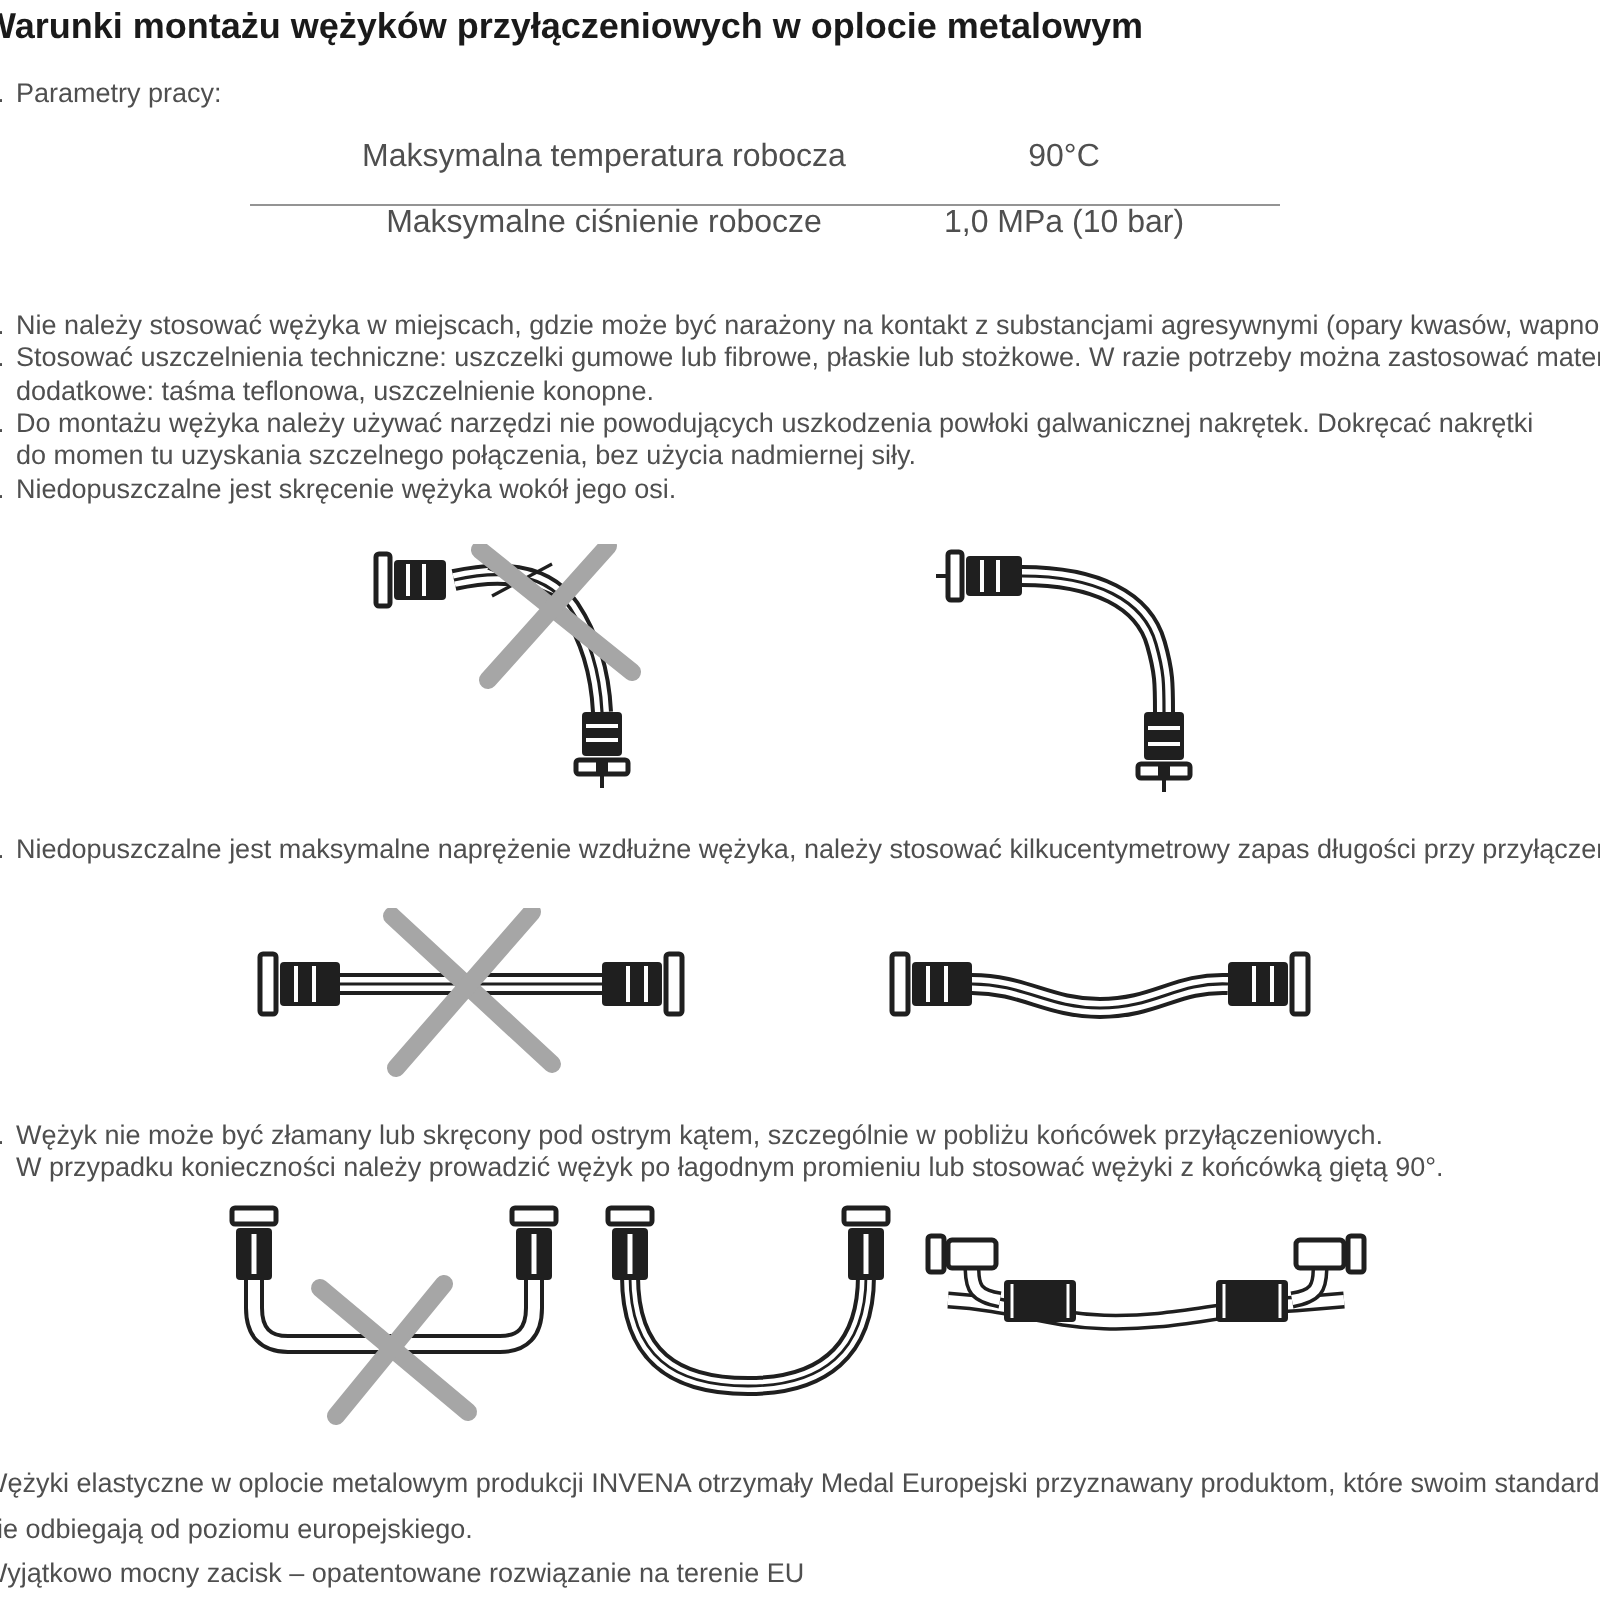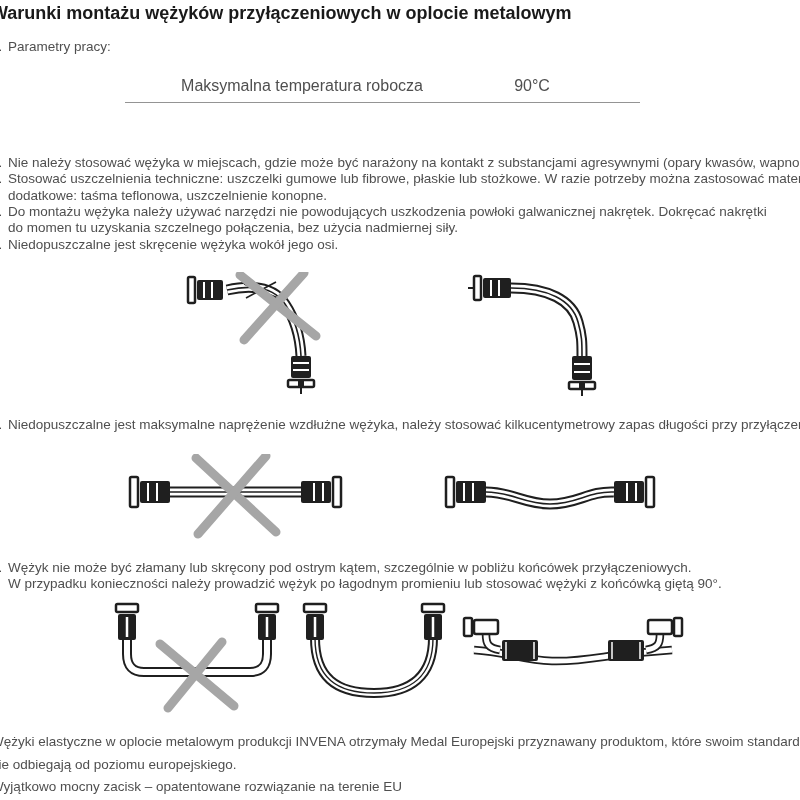--- a/index.html
+++ b/index.html
@@ -21,7 +21,7 @@
   .item .ln{display:block;white-space:nowrap;}
 
   .spec-table{position:absolute;left:137px;top:70px;width:460px;font-size:16px;}
-  .spec-row{display:flex;align-items:center;}
+  .spec-row{display:flex;}
   .spec-row.r1{height:32px;}
   .spec-row.r2{height:37px;}
   .spec-label{width:330px;text-align:center;}

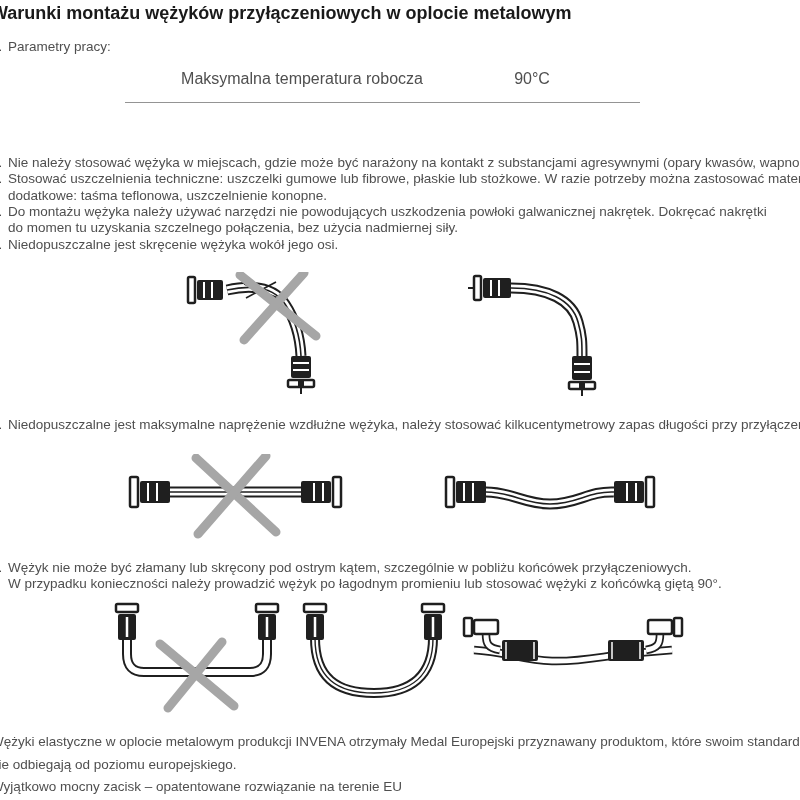--- a/index.html
+++ b/index.html
@@ -53,6 +53,10 @@
       <span class="spec-value">90°C</span>
     </div>
     <div class="spec-divider"></div>
+    <div class="spec-row r2">
+      <span class="spec-label">Maksymalne ciśnienie robocze</span>
+      <span class="spec-value">1,0 MPa (10 bar)</span>
+    </div>
   </div>
 
   <div class="item" style="top:155px">

